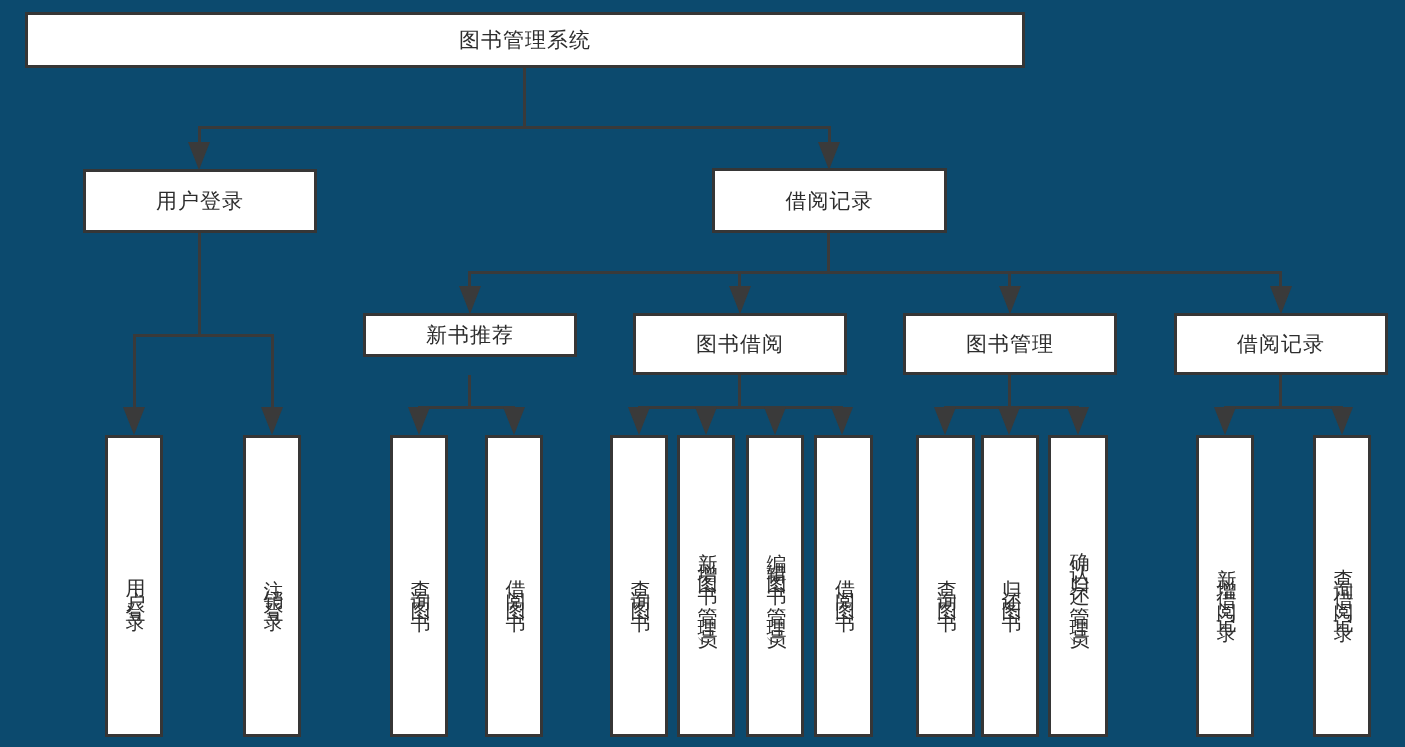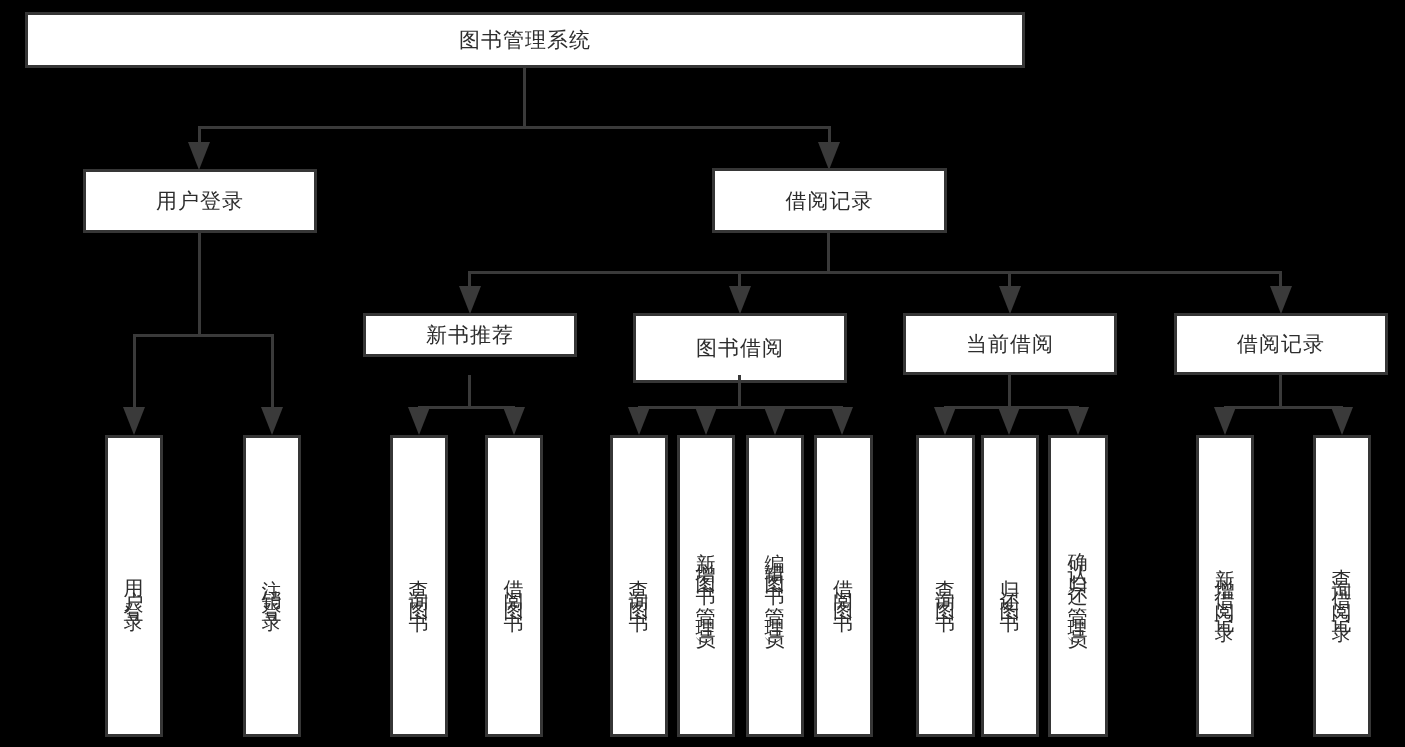--- a/index.html
+++ b/index.html
@@ -4,8 +4,8 @@
 <style>
   html,body{margin:0;padding:0;background:#ffffff;}
   .stage{
-    position:relative;width:1405px;height:747px;background:#000000;
-    font-family:Liberation Serif, serif;overflow:hidden;
+    position:relative;width:1405px;height:747px;background:#0c4a6e;
+    font-family:Liberation Mono, monospace;overflow:hidden;
   }
   .box{
     position:absolute;box-sizing:border-box;

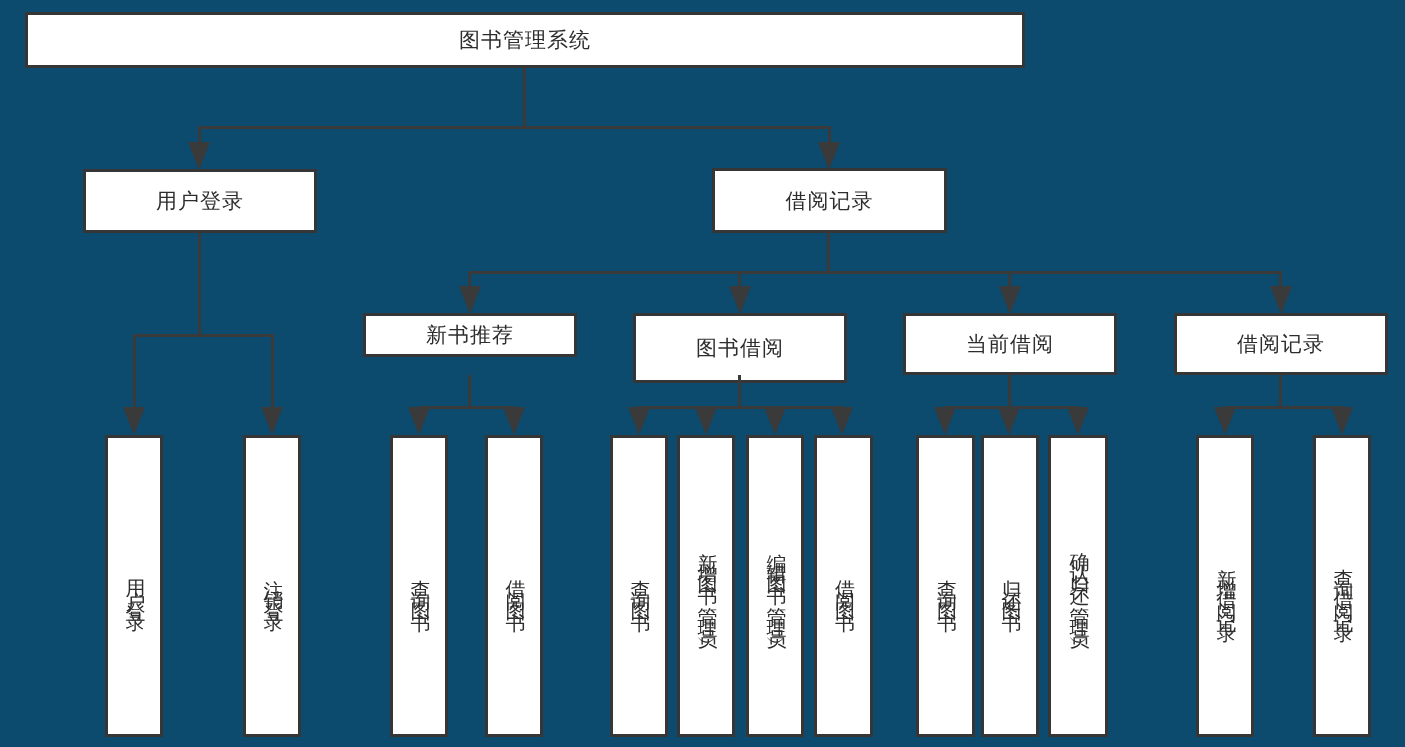--- a/index.html
+++ b/index.html
@@ -76,7 +76,7 @@
   <div class="box" style="left:363px;top:313px;width:214px;height:44px;">
     <span>新书推荐</span>
   </div>
-  <div class="box" style="left:633px;top:313px;width:214px;height:70px;">
+  <div class="box" style="left:633px;top:313px;width:214px;height:62px;">
     <span>图书借阅</span>
   </div>
   <div class="box" style="left:903px;top:313px;width:214px;height:62px;">

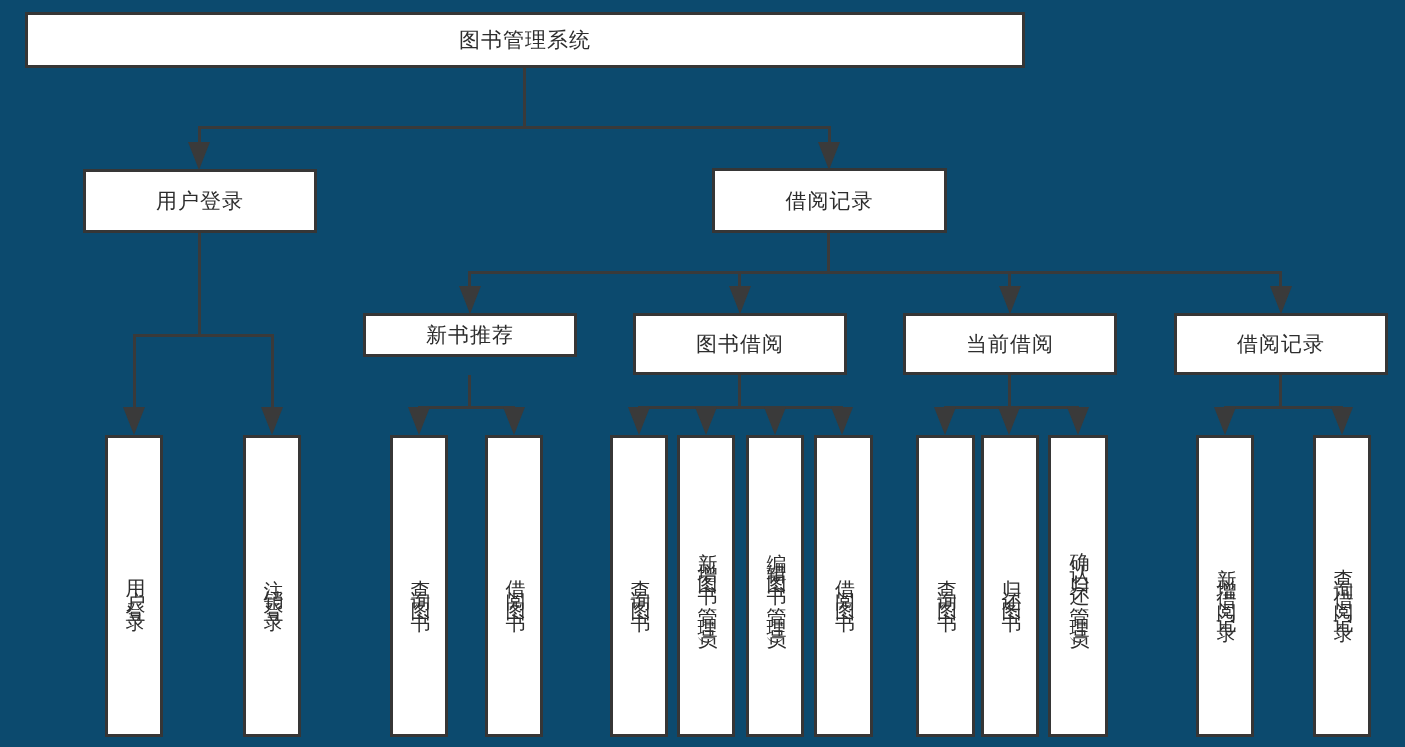--- a/index.html
+++ b/index.html
@@ -80,7 +80,7 @@
     <span>图书借阅</span>
   </div>
   <div class="box" style="left:903px;top:313px;width:214px;height:62px;">
-    <span>当前借阅</span>
+    <span>图书管理</span>
   </div>
   <div class="box" style="left:1174px;top:313px;width:214px;height:62px;">
     <span>借阅记录</span>

